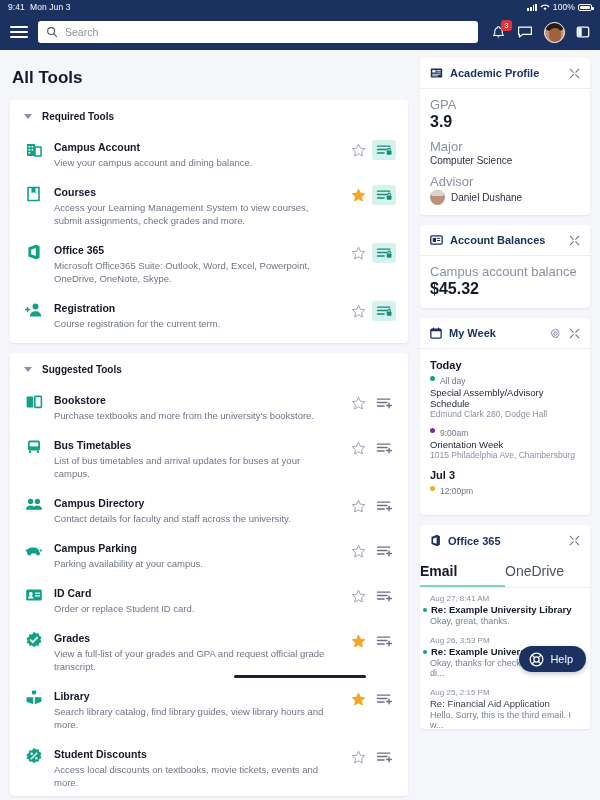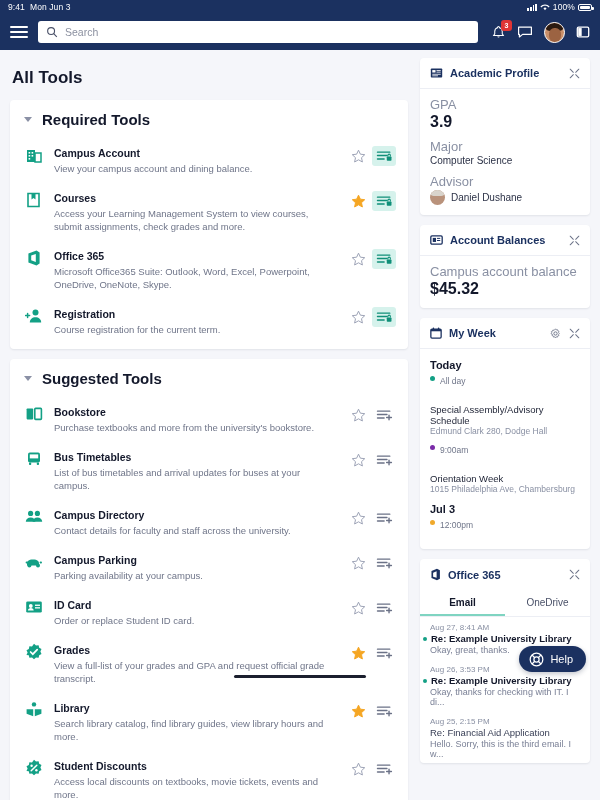--- a/index.html
+++ b/index.html
@@ -65,7 +65,7 @@
 
   .sect-head { display: flex; align-items: center; gap: 10px; padding: 11px 14px 9px; }
   .chev { width:0;height:0;border-left:4px solid transparent;border-right:4px solid transparent;border-top:5px solid #8a90a5;cursor:pointer;}
-  .sect-title { font-size: 15px; font-weight: bold; color: #13182b; }
+  .sect-title { font-size: 10px; font-weight: bold; color: #13182b; }
 
   .tool-row { display: flex; align-items: flex-start; padding: 6px 12px 7px 14px; gap: 10px; }
   .tool-ico { width: 20px; min-width:20px; height: 20px; margin-top: 2px; color: #13a085; display:flex;align-items:center;justify-content:center;}

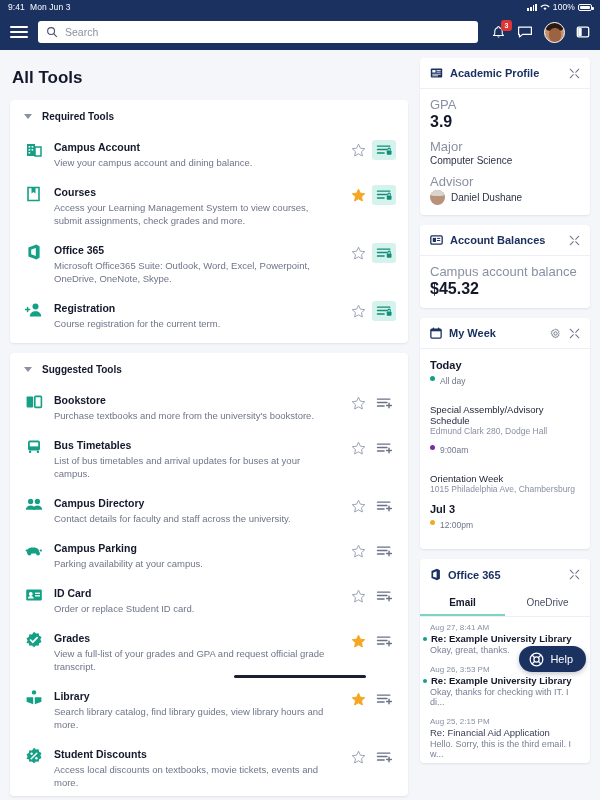--- a/index.html
+++ b/index.html
@@ -94,7 +94,7 @@
   .ev { margin-bottom: 9px; }
   .ev-time { display: flex; align-items: flex-start; gap: 5px; font-size: 8.5px; color: #6f7589; }
   .dot { width: 5px; height: 5px; border-radius: 50%; display: inline-block; }
-  .ev-name { font-size: 9.5px; color: #1d2234; margin-top: 18px; }
+  .ev-name { font-size: 9.5px; color: #1d2234; margin-top: 1px; }
   .ev-loc { font-size: 8.5px; color: #8990a3; margin-top: 0px; }
 
   .tabs { display: flex; border-bottom: 1px solid #eceef4; }

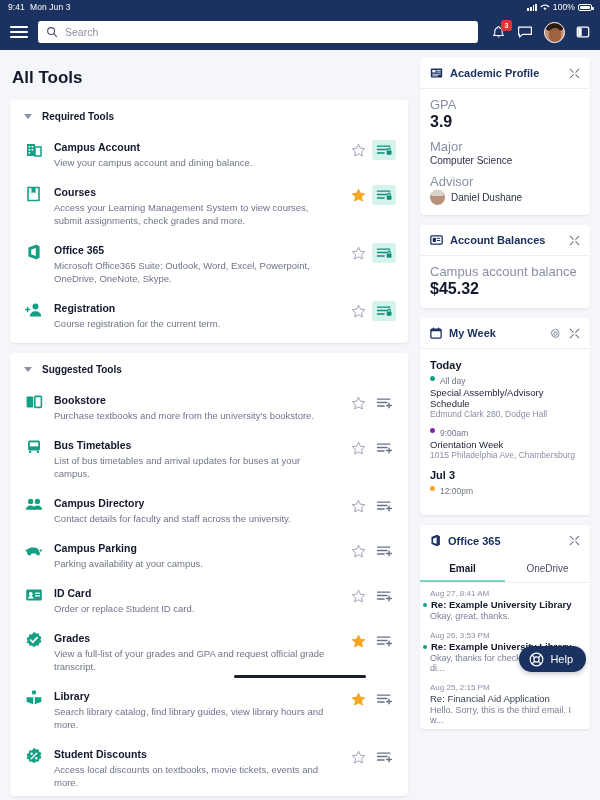--- a/index.html
+++ b/index.html
@@ -98,7 +98,7 @@
   .ev-loc { font-size: 8.5px; color: #8990a3; margin-top: 0px; }
 
   .tabs { display: flex; border-bottom: 1px solid #eceef4; }
-  .tab { flex: 1; text-align: center; padding: 7px 0 6px; font-size: 10px; color: #4a5168; cursor: pointer; }
+  .tab { flex: 1; text-align: left; padding: 7px 0 6px; font-size: 14px; color: #4a5168; cursor: pointer; }
   .tab.active { color: #13182b; font-weight: bold; border-bottom: 2.5px solid #7fd4c1; }
   .mail { padding: 6px 10px 4px; }
   .m-date { font-size: 8px; color: #8990a3; }

